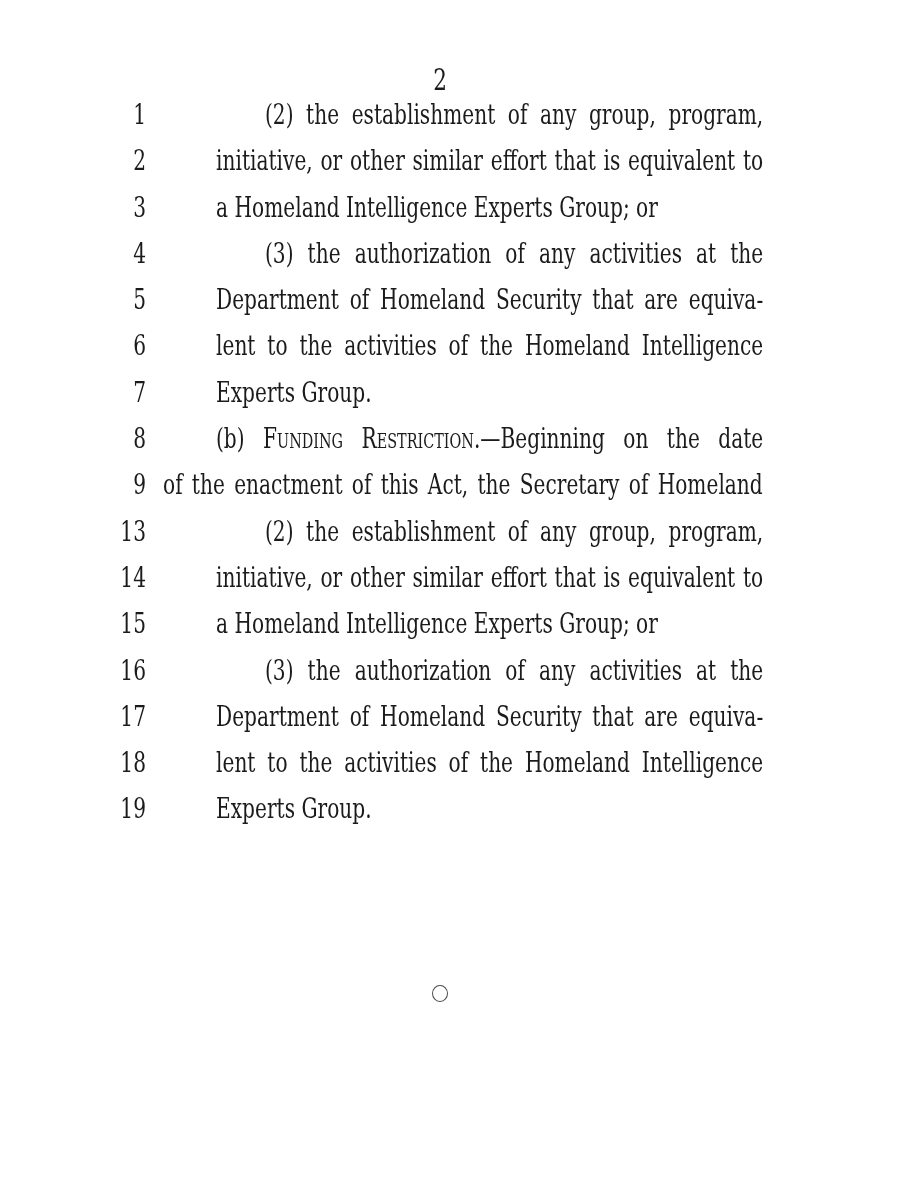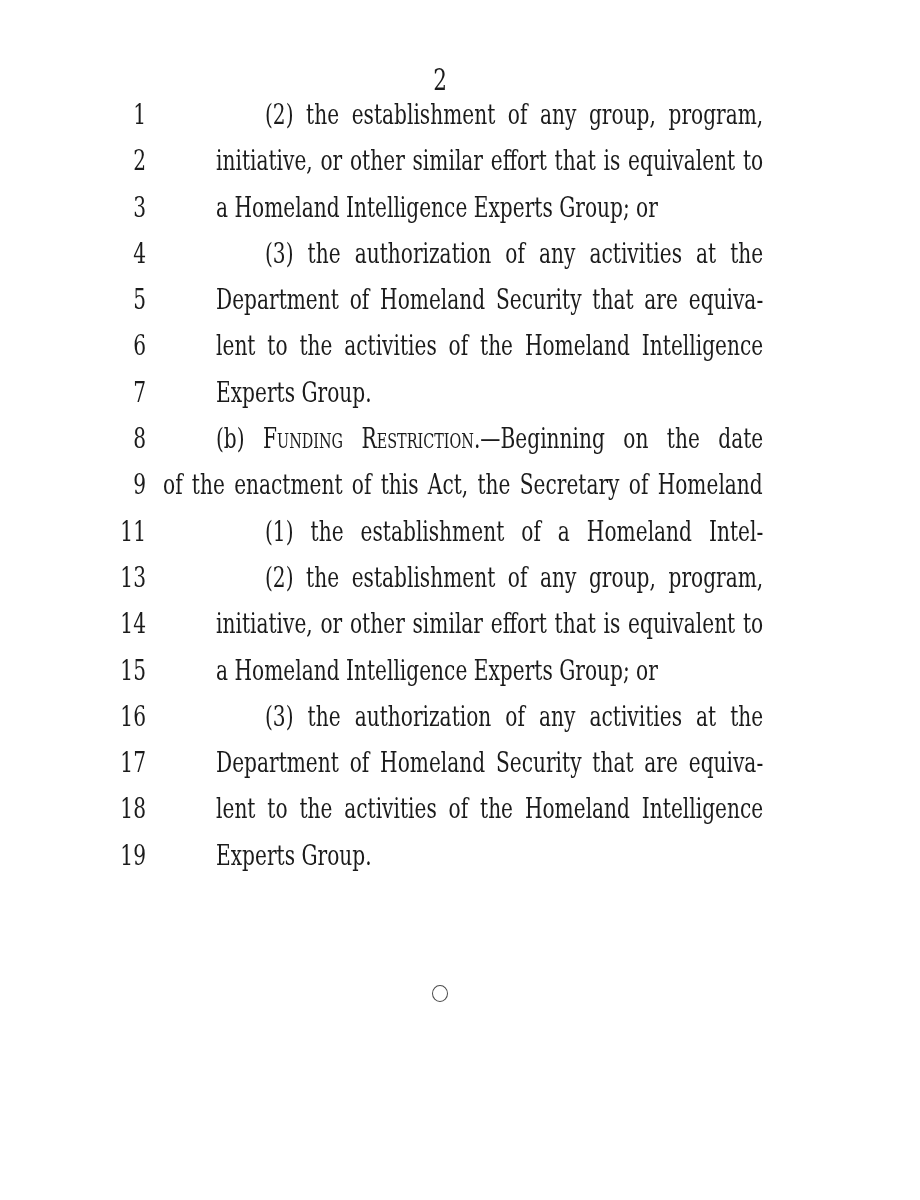--- a/index.html
+++ b/index.html
@@ -122,10 +122,6 @@
         <div class="linetext ind-flush fill"><span>of the enactment of this Act, the Secretary of Homeland</span></div>
       </div>
       <div class="row">
-        <span class="lineno">11</span>
-        <div class="linetext ind-double fill"><span>(1) the establishment of a Homeland Intel-</span></div>
-      </div>
-      <div class="row">
         <span class="lineno">13</span>
         <div class="linetext ind-double fill"><span>(2) the establishment of any group, program,</span></div>
       </div>

